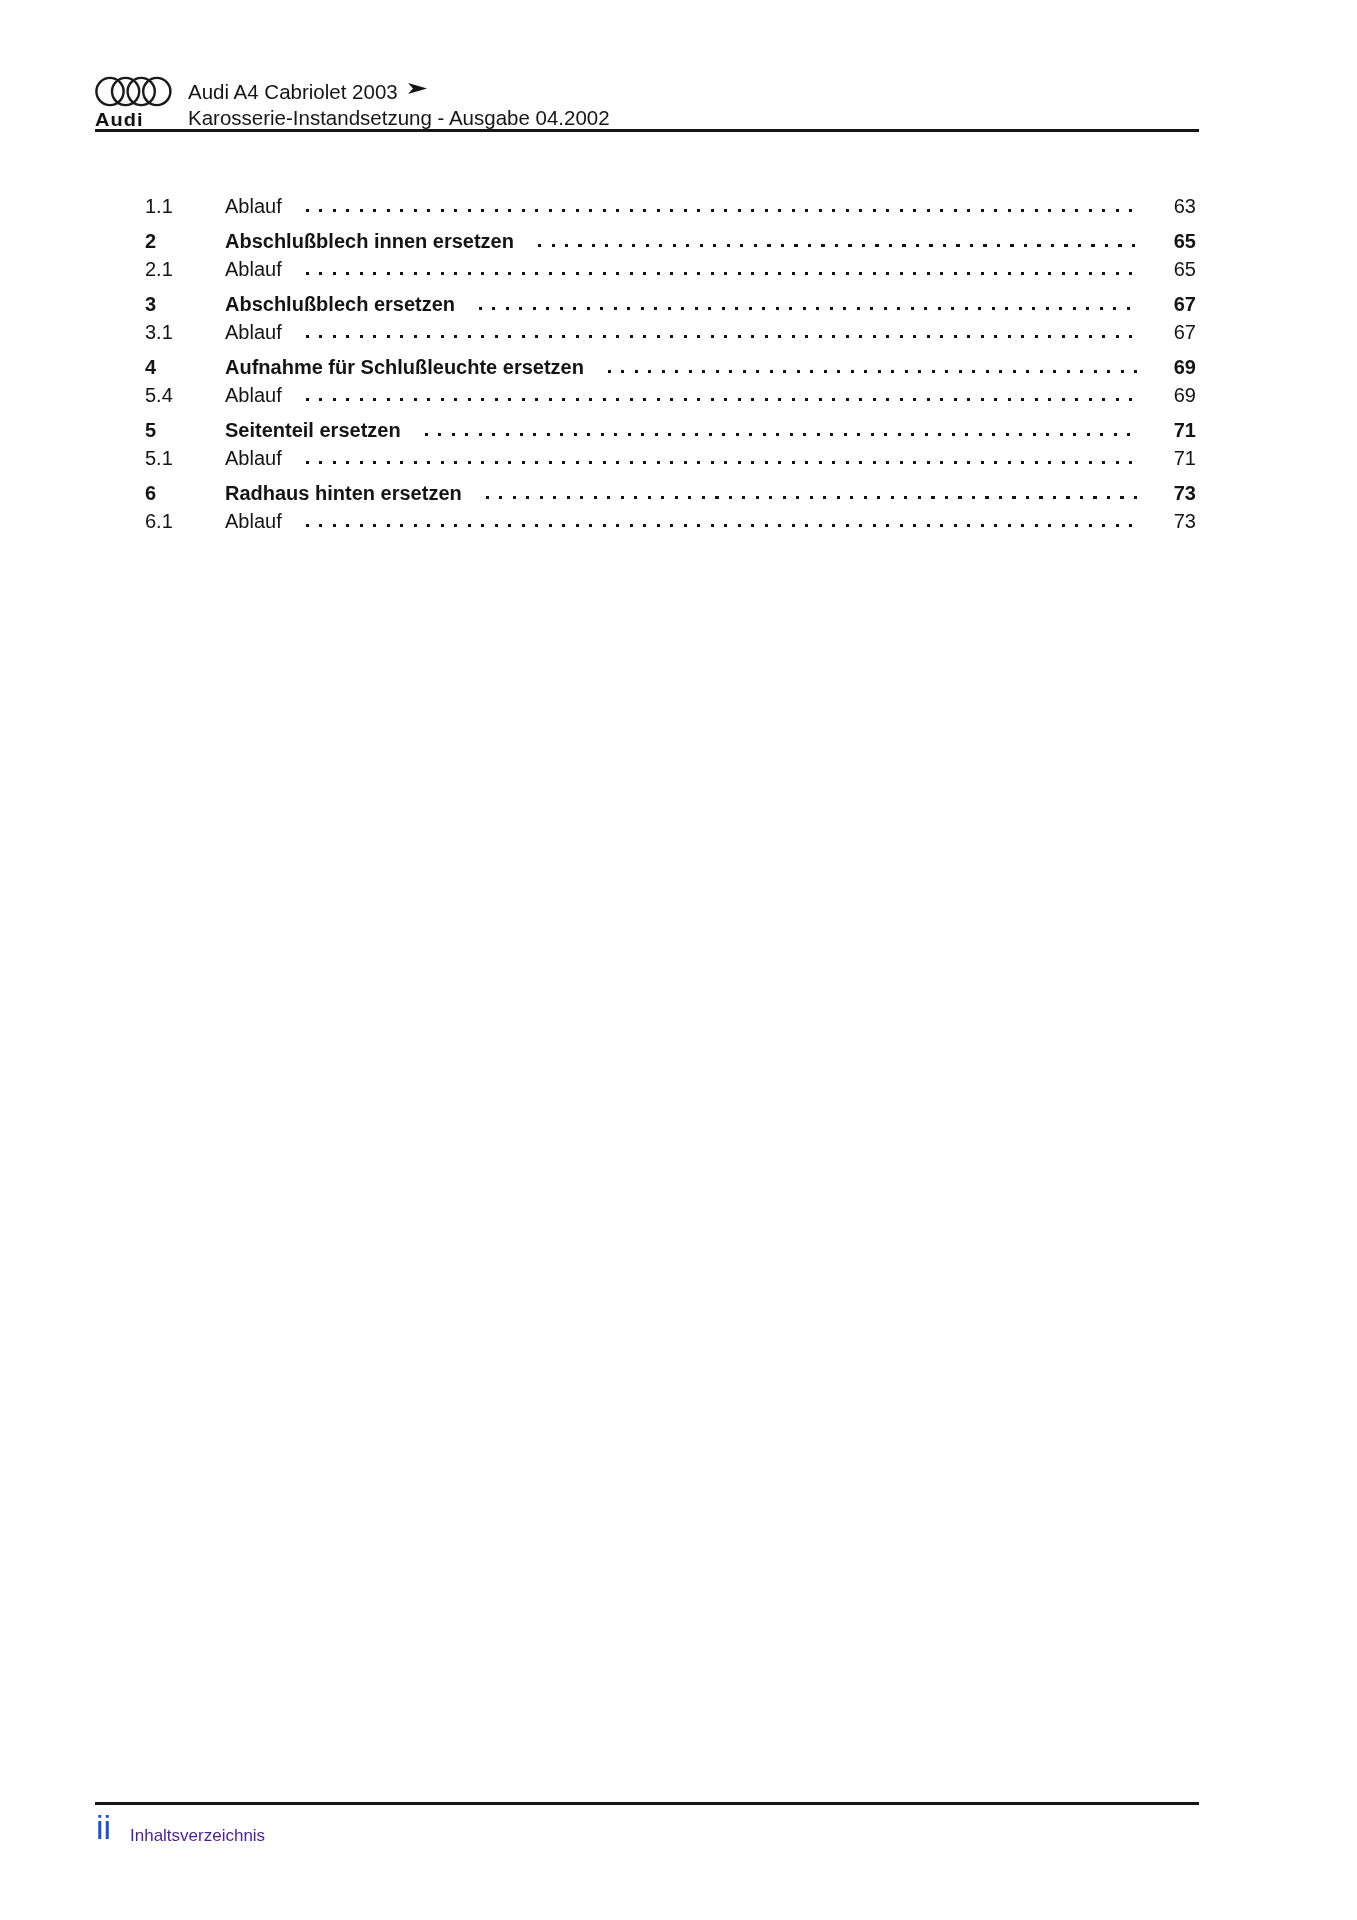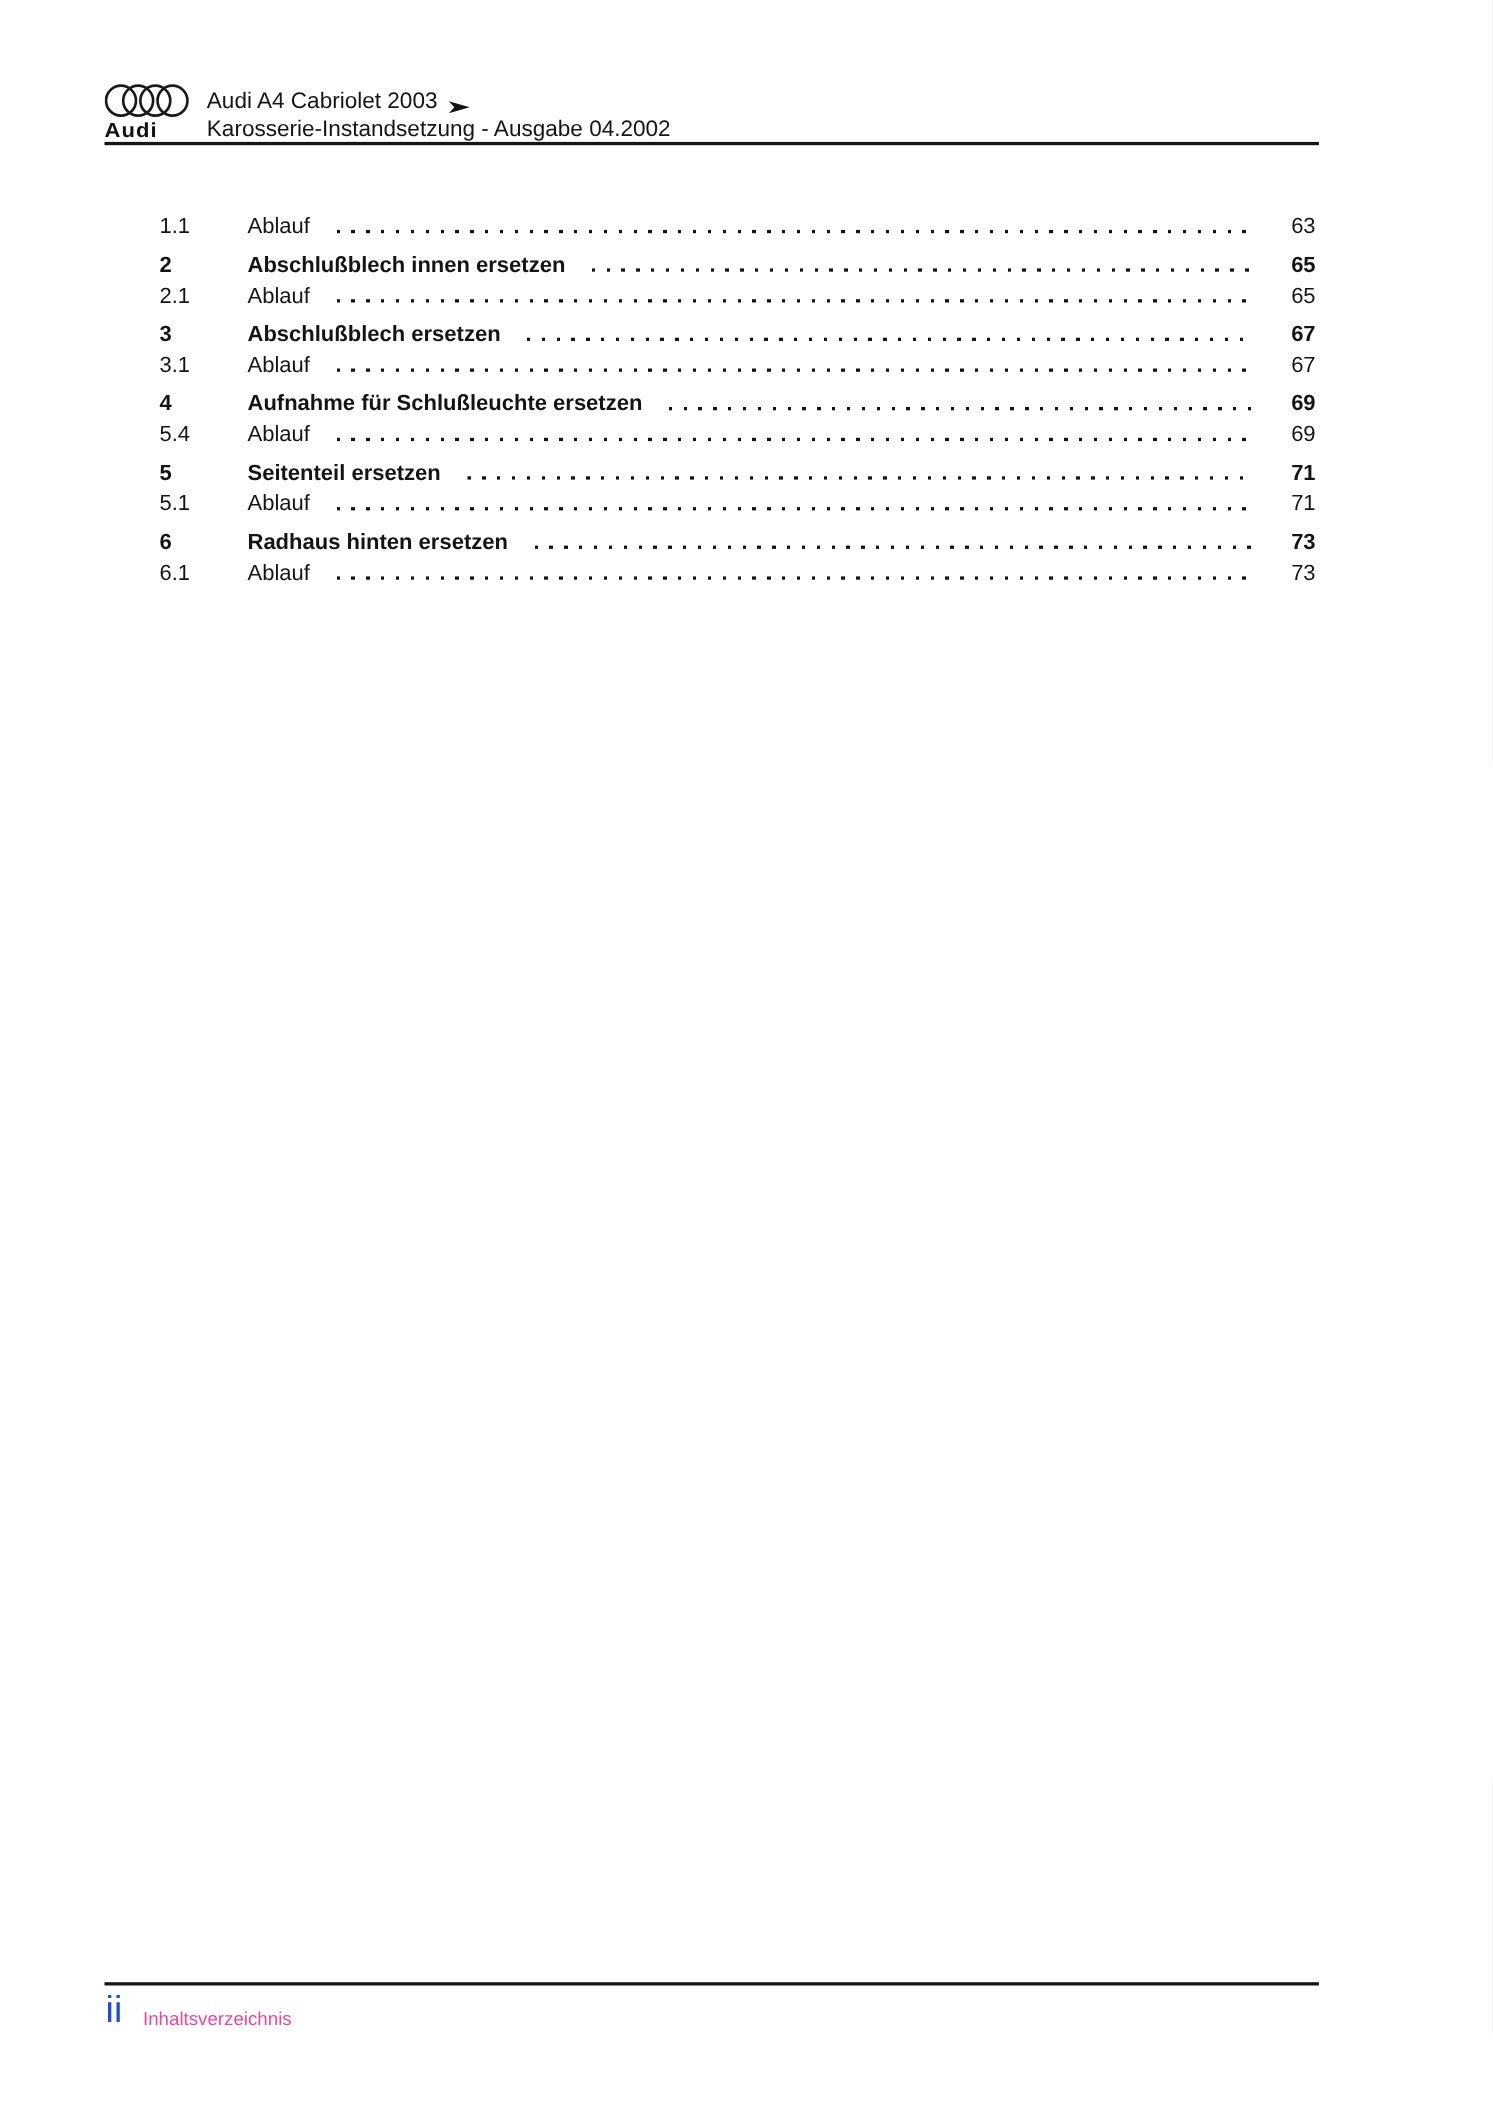--- a/index.html
+++ b/index.html
@@ -41,7 +41,7 @@
     color: #151515;
     white-space: nowrap;
   }
-  .title-line1 { display: flex; align-items: flex-end; }
+  .title-line1 { display: flex; align-items: flex-start; }
   .arrow-icon { display: inline-block; margin-left: 9px; margin-top: 2px; }
   .rule {
     position: absolute;

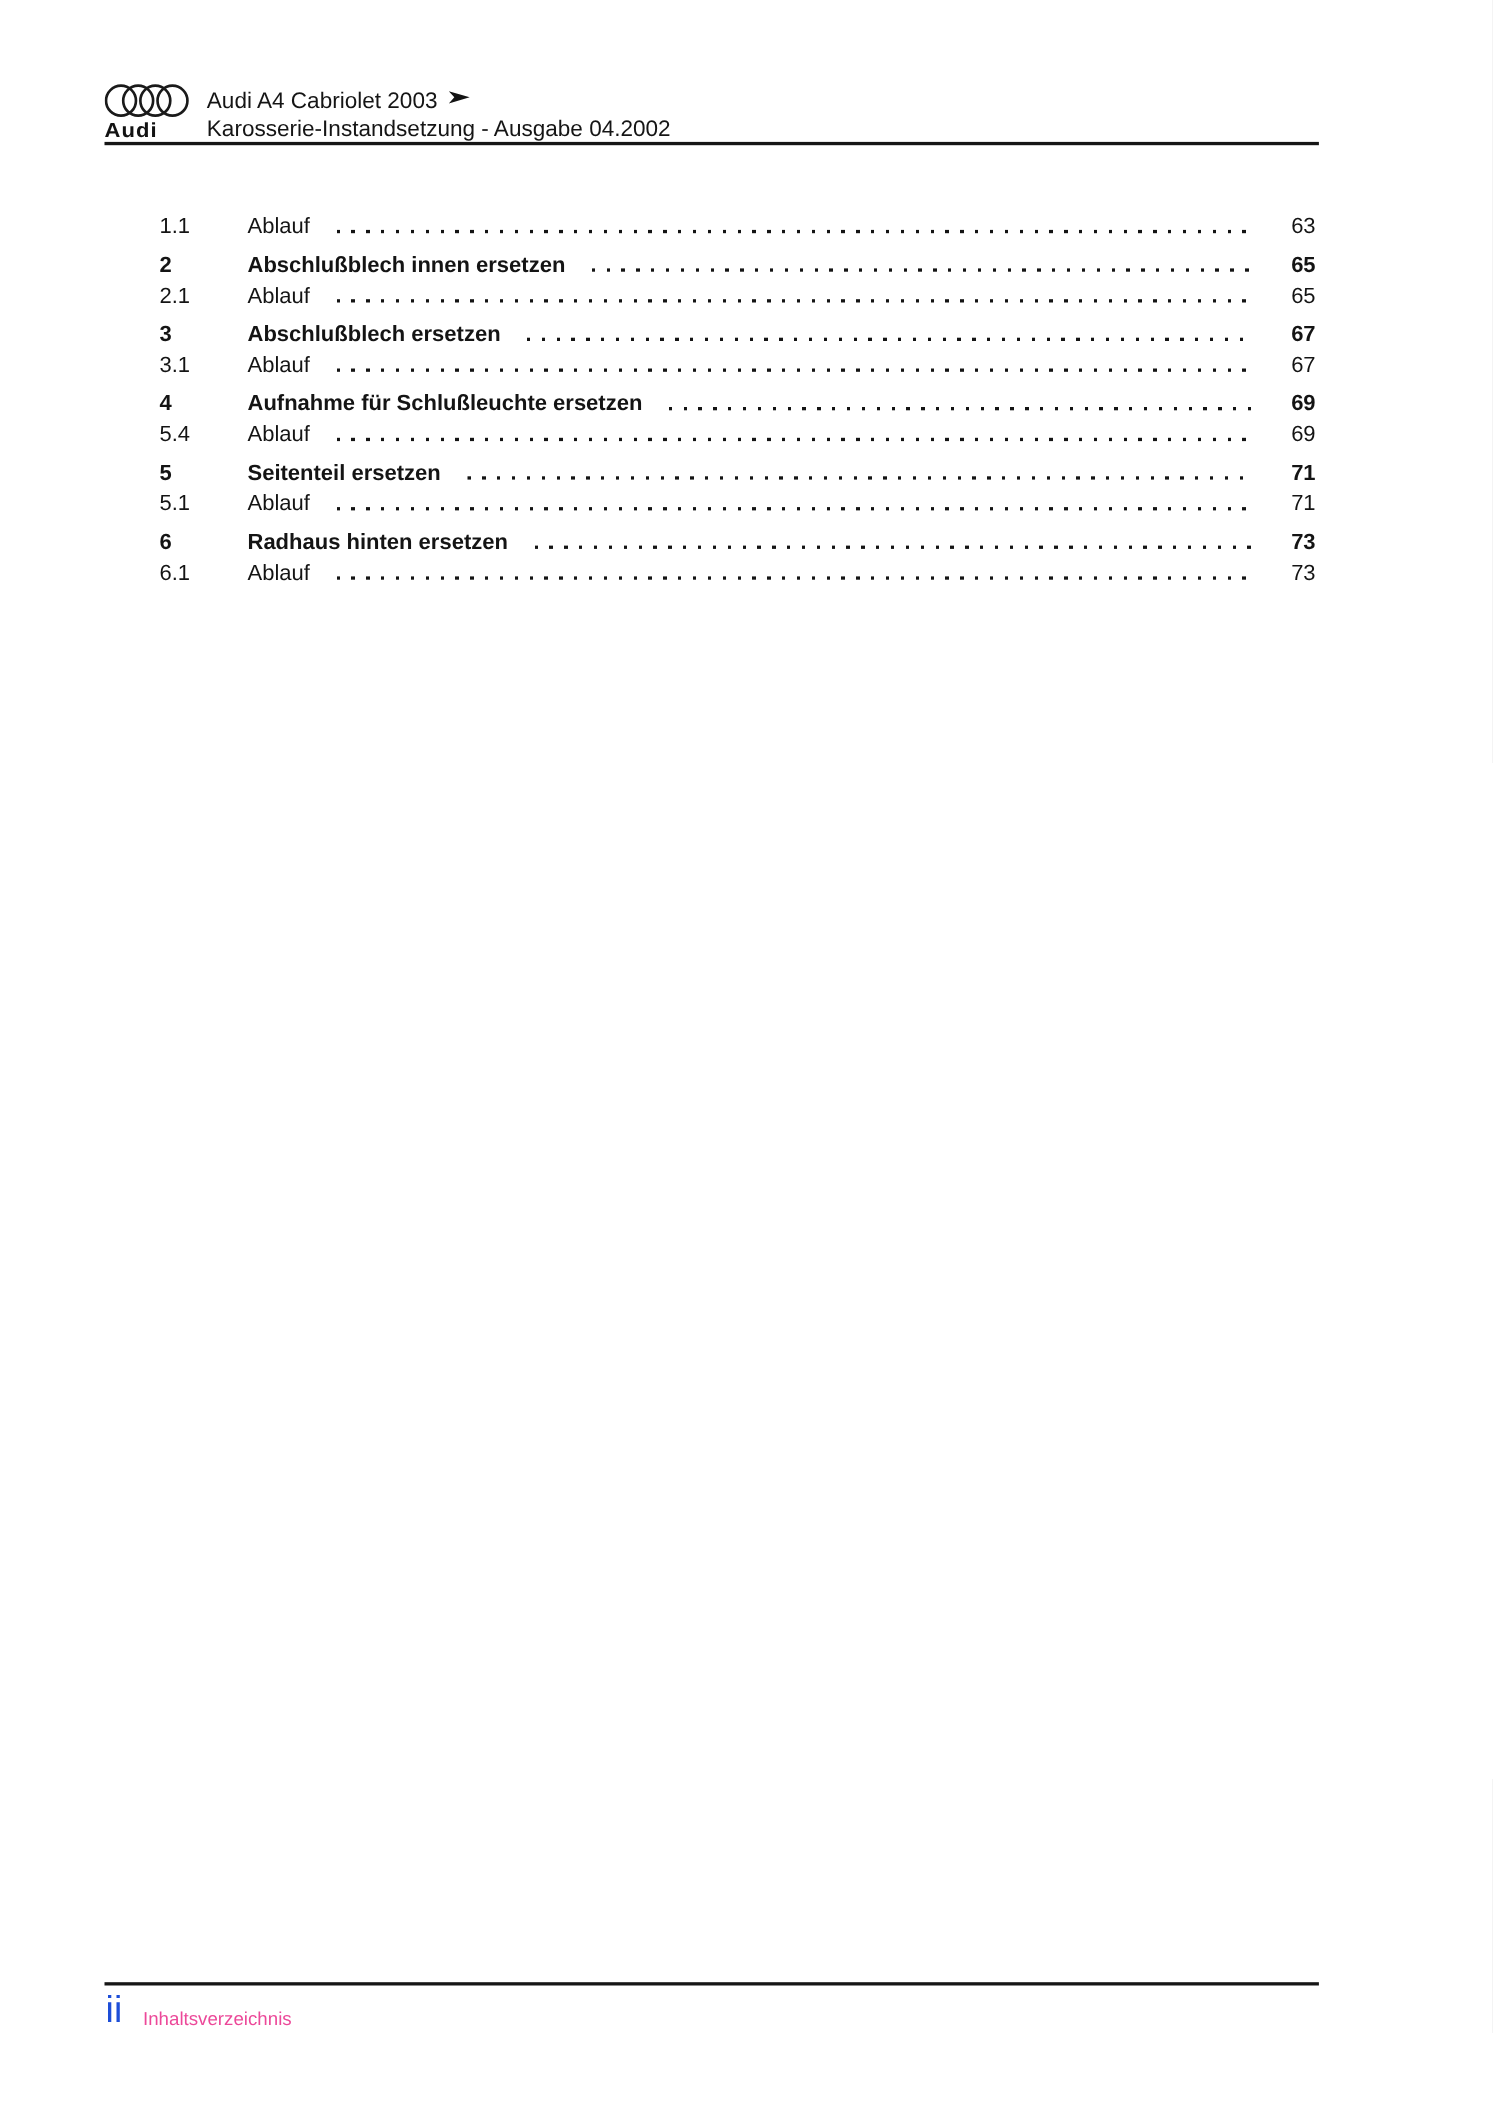--- a/index.html
+++ b/index.html
@@ -109,7 +109,7 @@
     top: 1826px;
     font-size: 17px;
     line-height: 20px;
-    color: #ec4899;
+    color: #4c1d95;
   }
 </style>
 </head>

